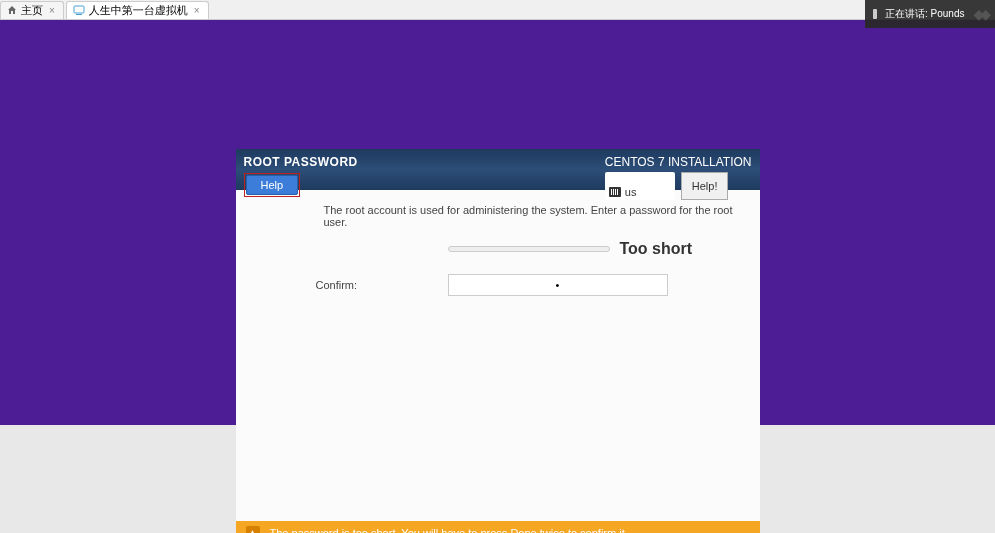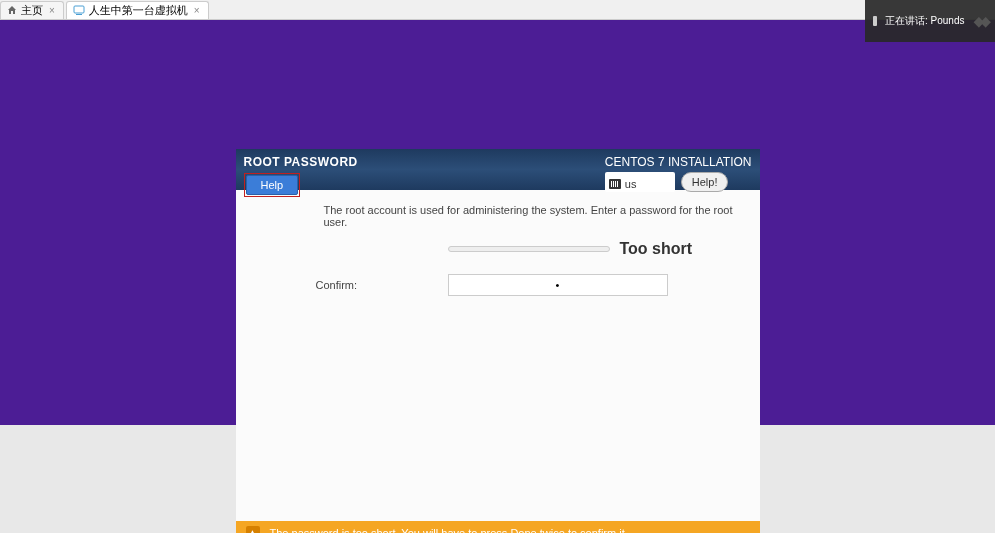--- a/index.html
+++ b/index.html
@@ -56,7 +56,7 @@
       position: absolute;
       right: 0;
       top: 0;
-      height: 42px;
+      height: 28px;
       width: 130px;
       background: rgba(40,40,40,0.92);
       color: #fff;

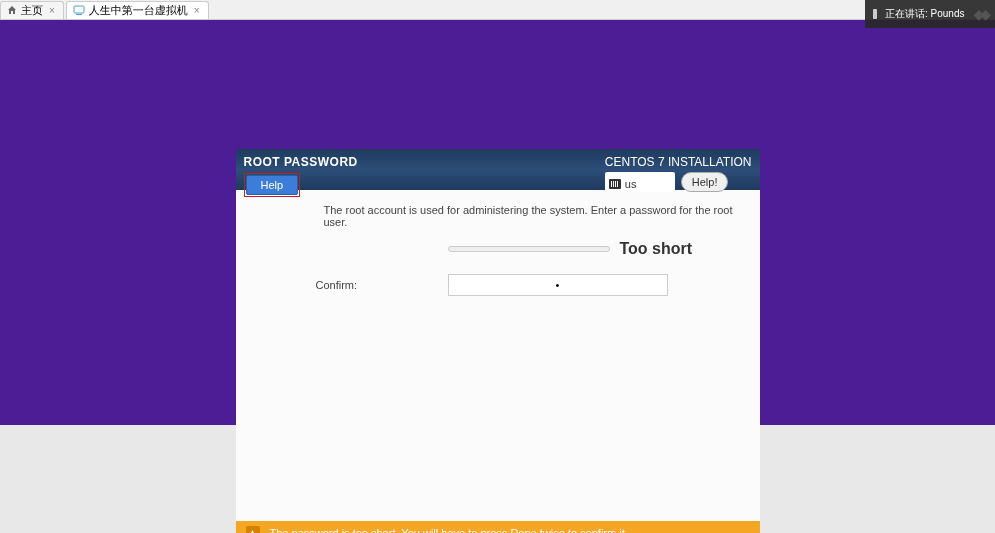--- a/index.html
+++ b/index.html
@@ -146,7 +146,7 @@
     .kbd-selector {
       background: #fff;
       color: #333;
-      padding: 6px 16px 2px 4px;
+      padding: 14px 16px 2px 4px;
       font-size: 11px;
       display: flex;
       align-items: center;

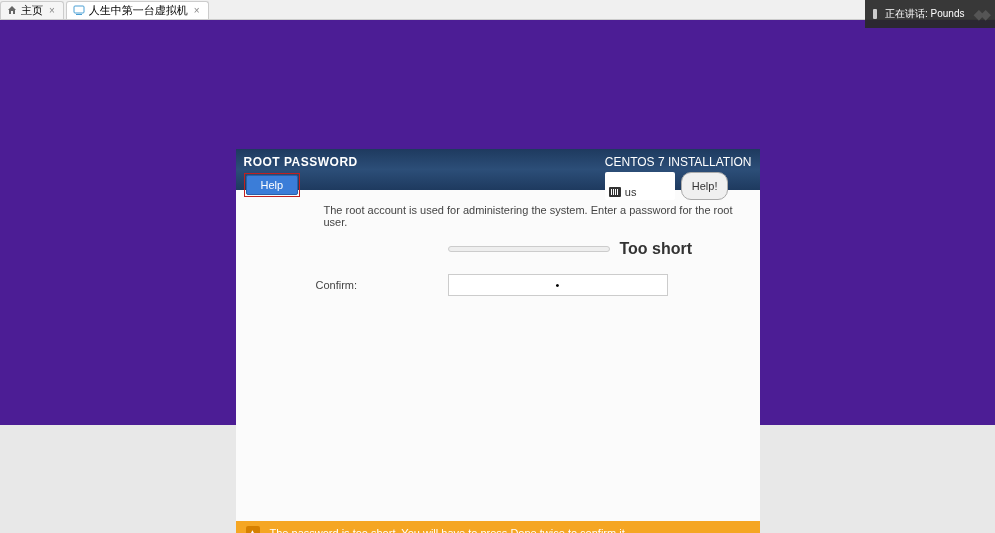--- a/index.html
+++ b/index.html
@@ -172,7 +172,7 @@
       border: 1px solid #aaa;
       padding: 3px 10px;
       font-size: 11px;
-      border-radius: 10px;
+      border-radius: 0;
       cursor: pointer;
     }
     

